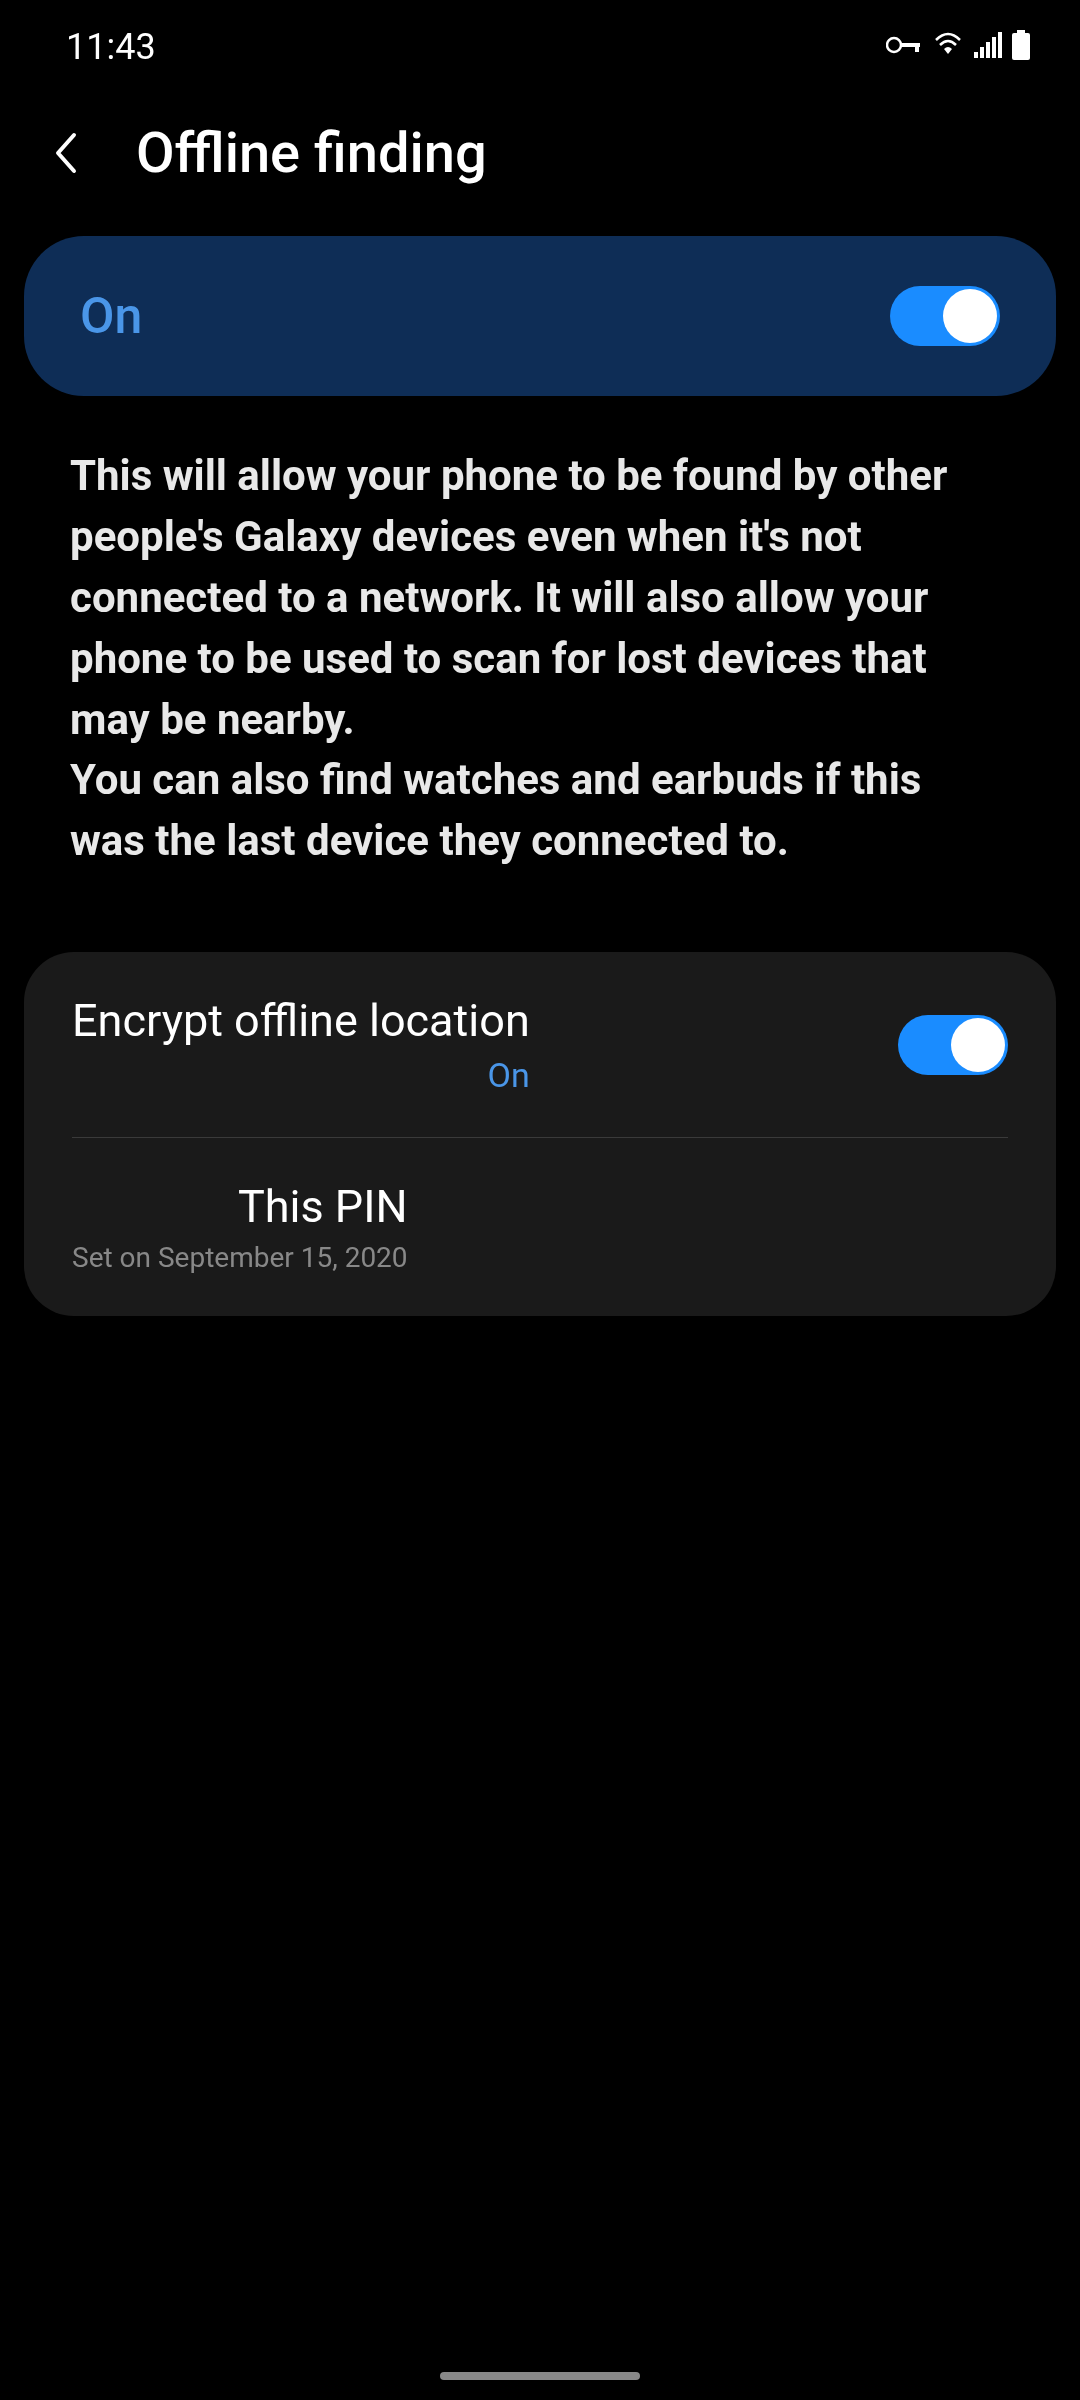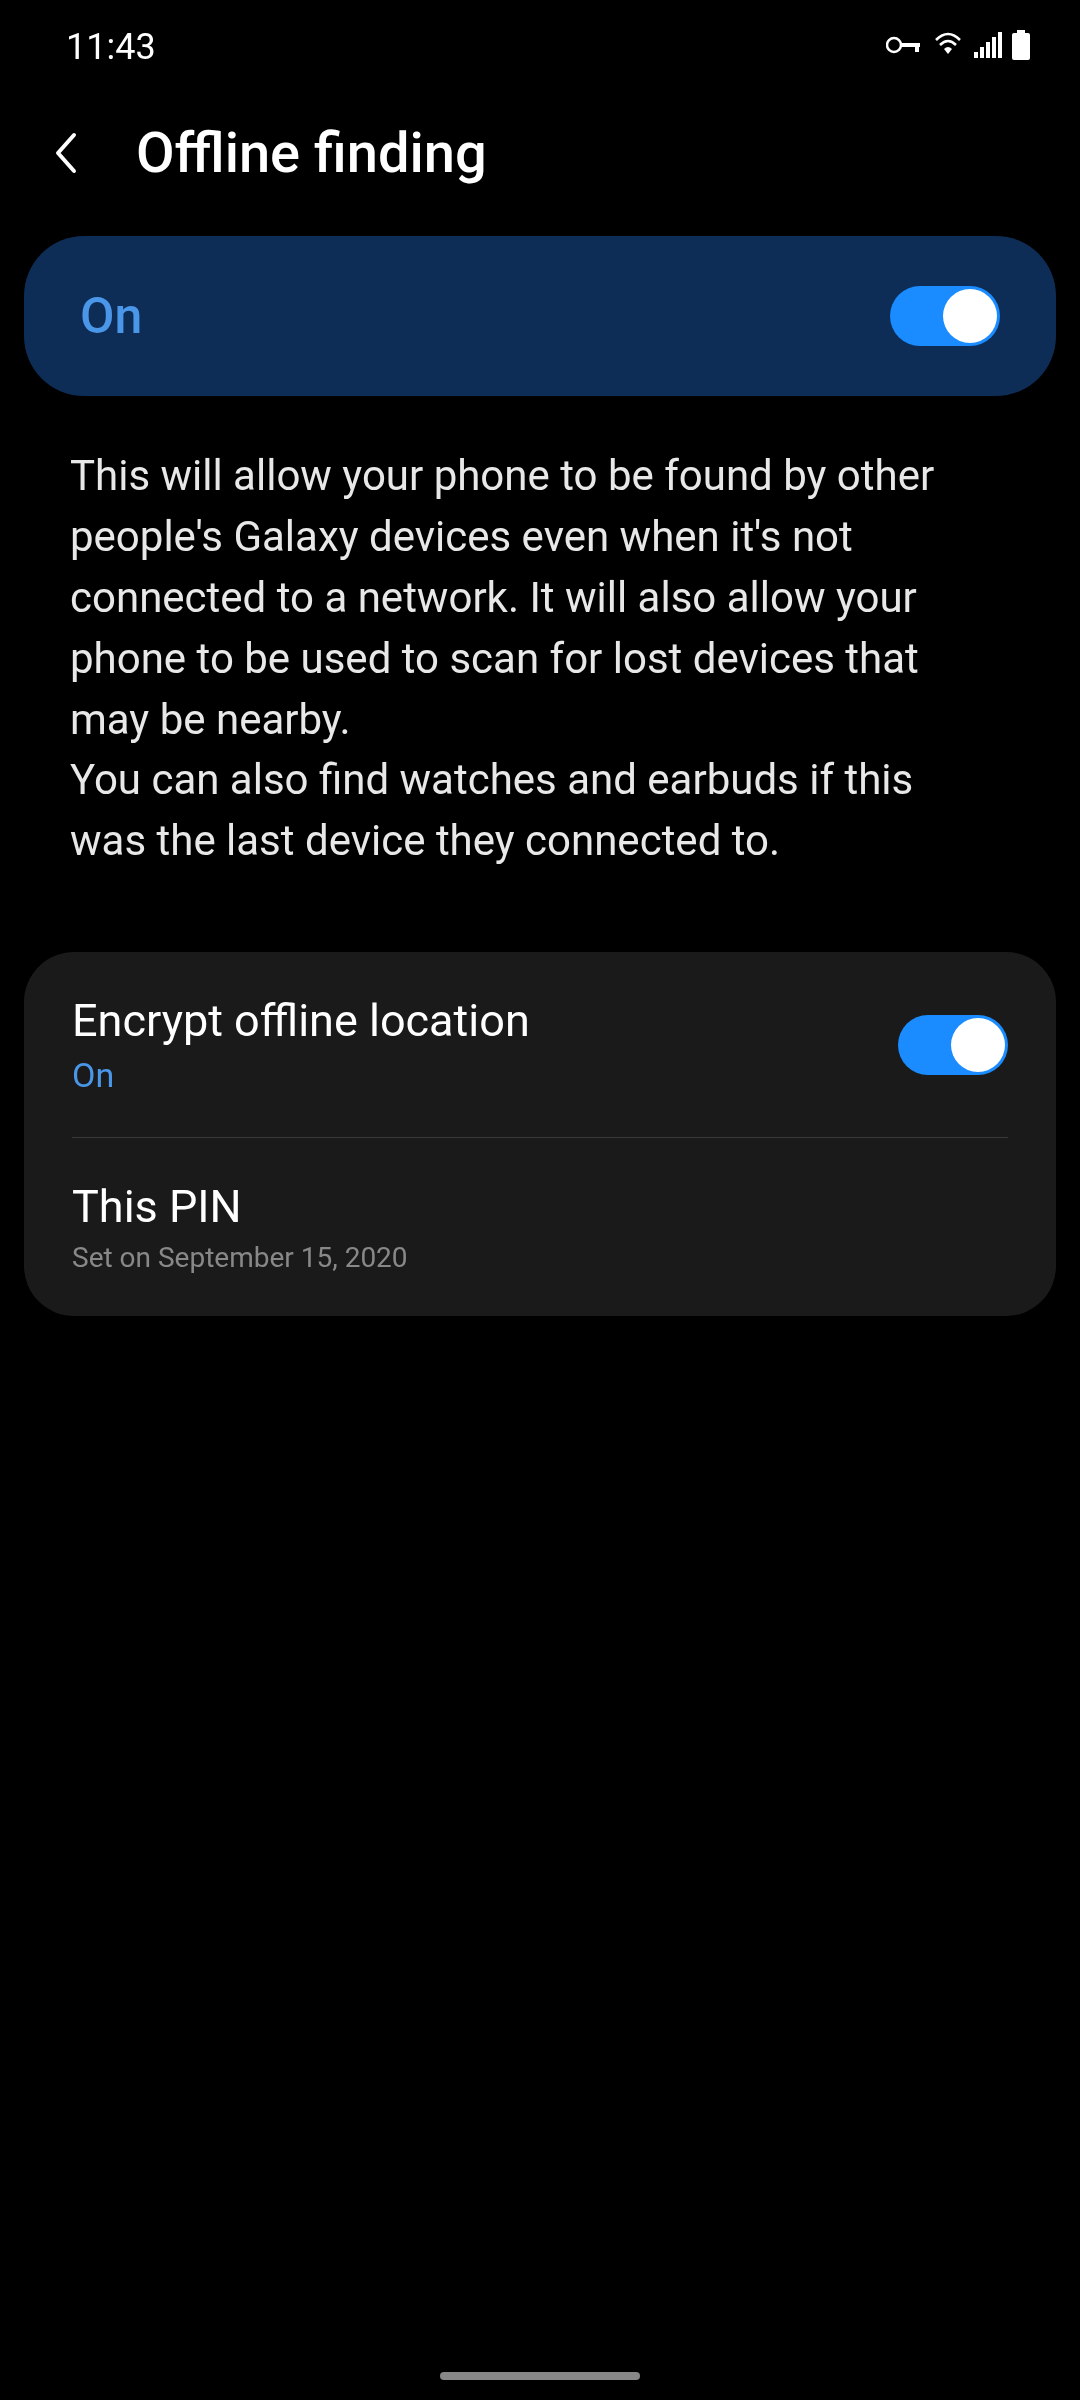--- a/index.html
+++ b/index.html
@@ -88,7 +88,7 @@
       font-size: 42px;
       line-height: 1.45;
       color: #e8e8e8;
-      font-weight: 400;
+      font-weight: 700;
     }
     .settings-group {
       margin: 20px 24px;

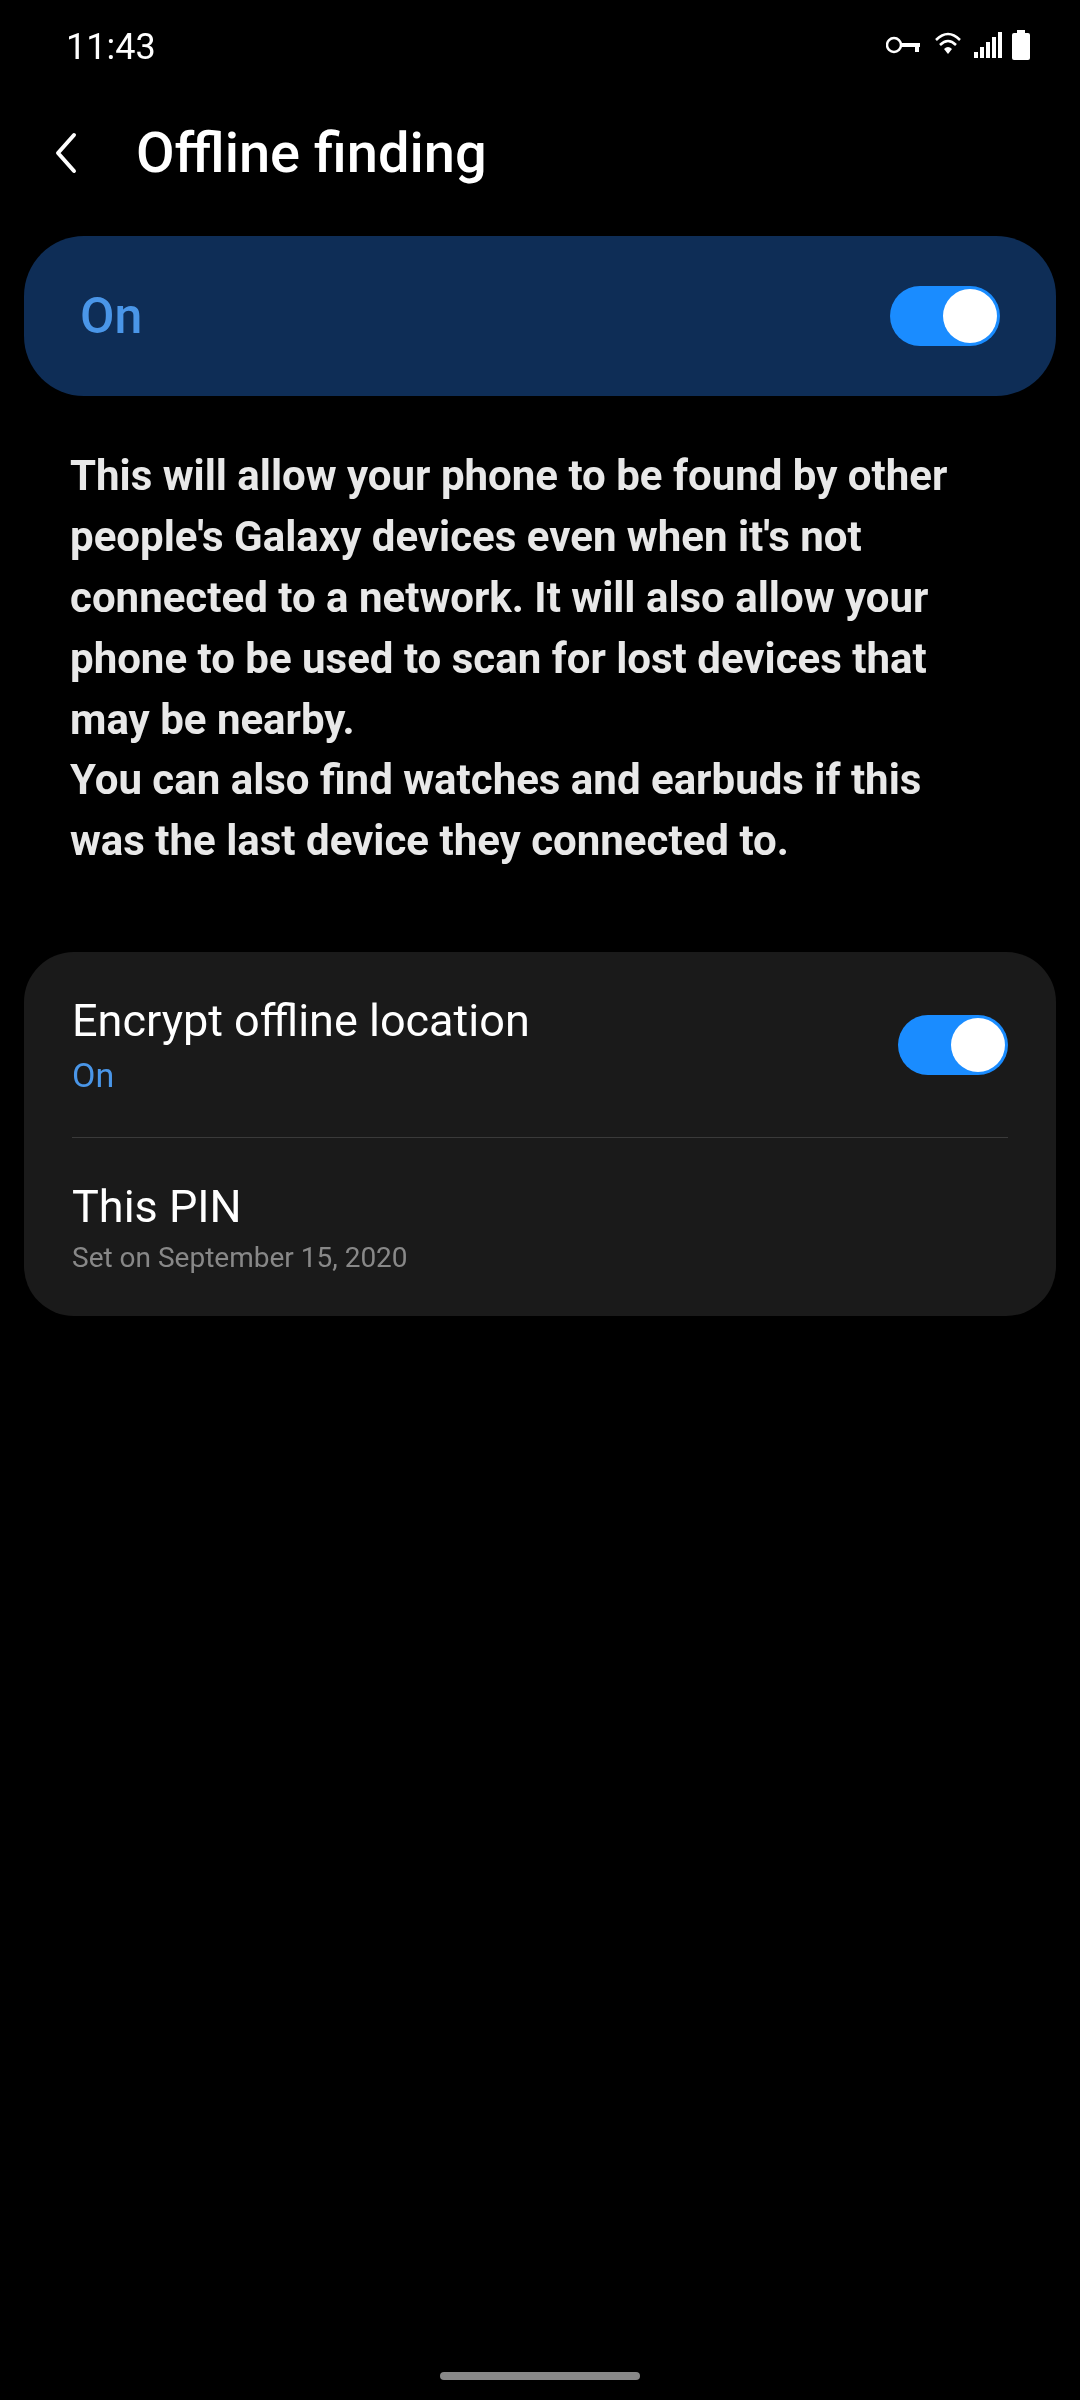--- a/index.html
+++ b/index.html
@@ -111,6 +111,7 @@
       display: flex;
       flex-direction: column;
       gap: 4px;
+      align-items: flex-end;
     }
     .setting-title {
       font-size: 45px;

